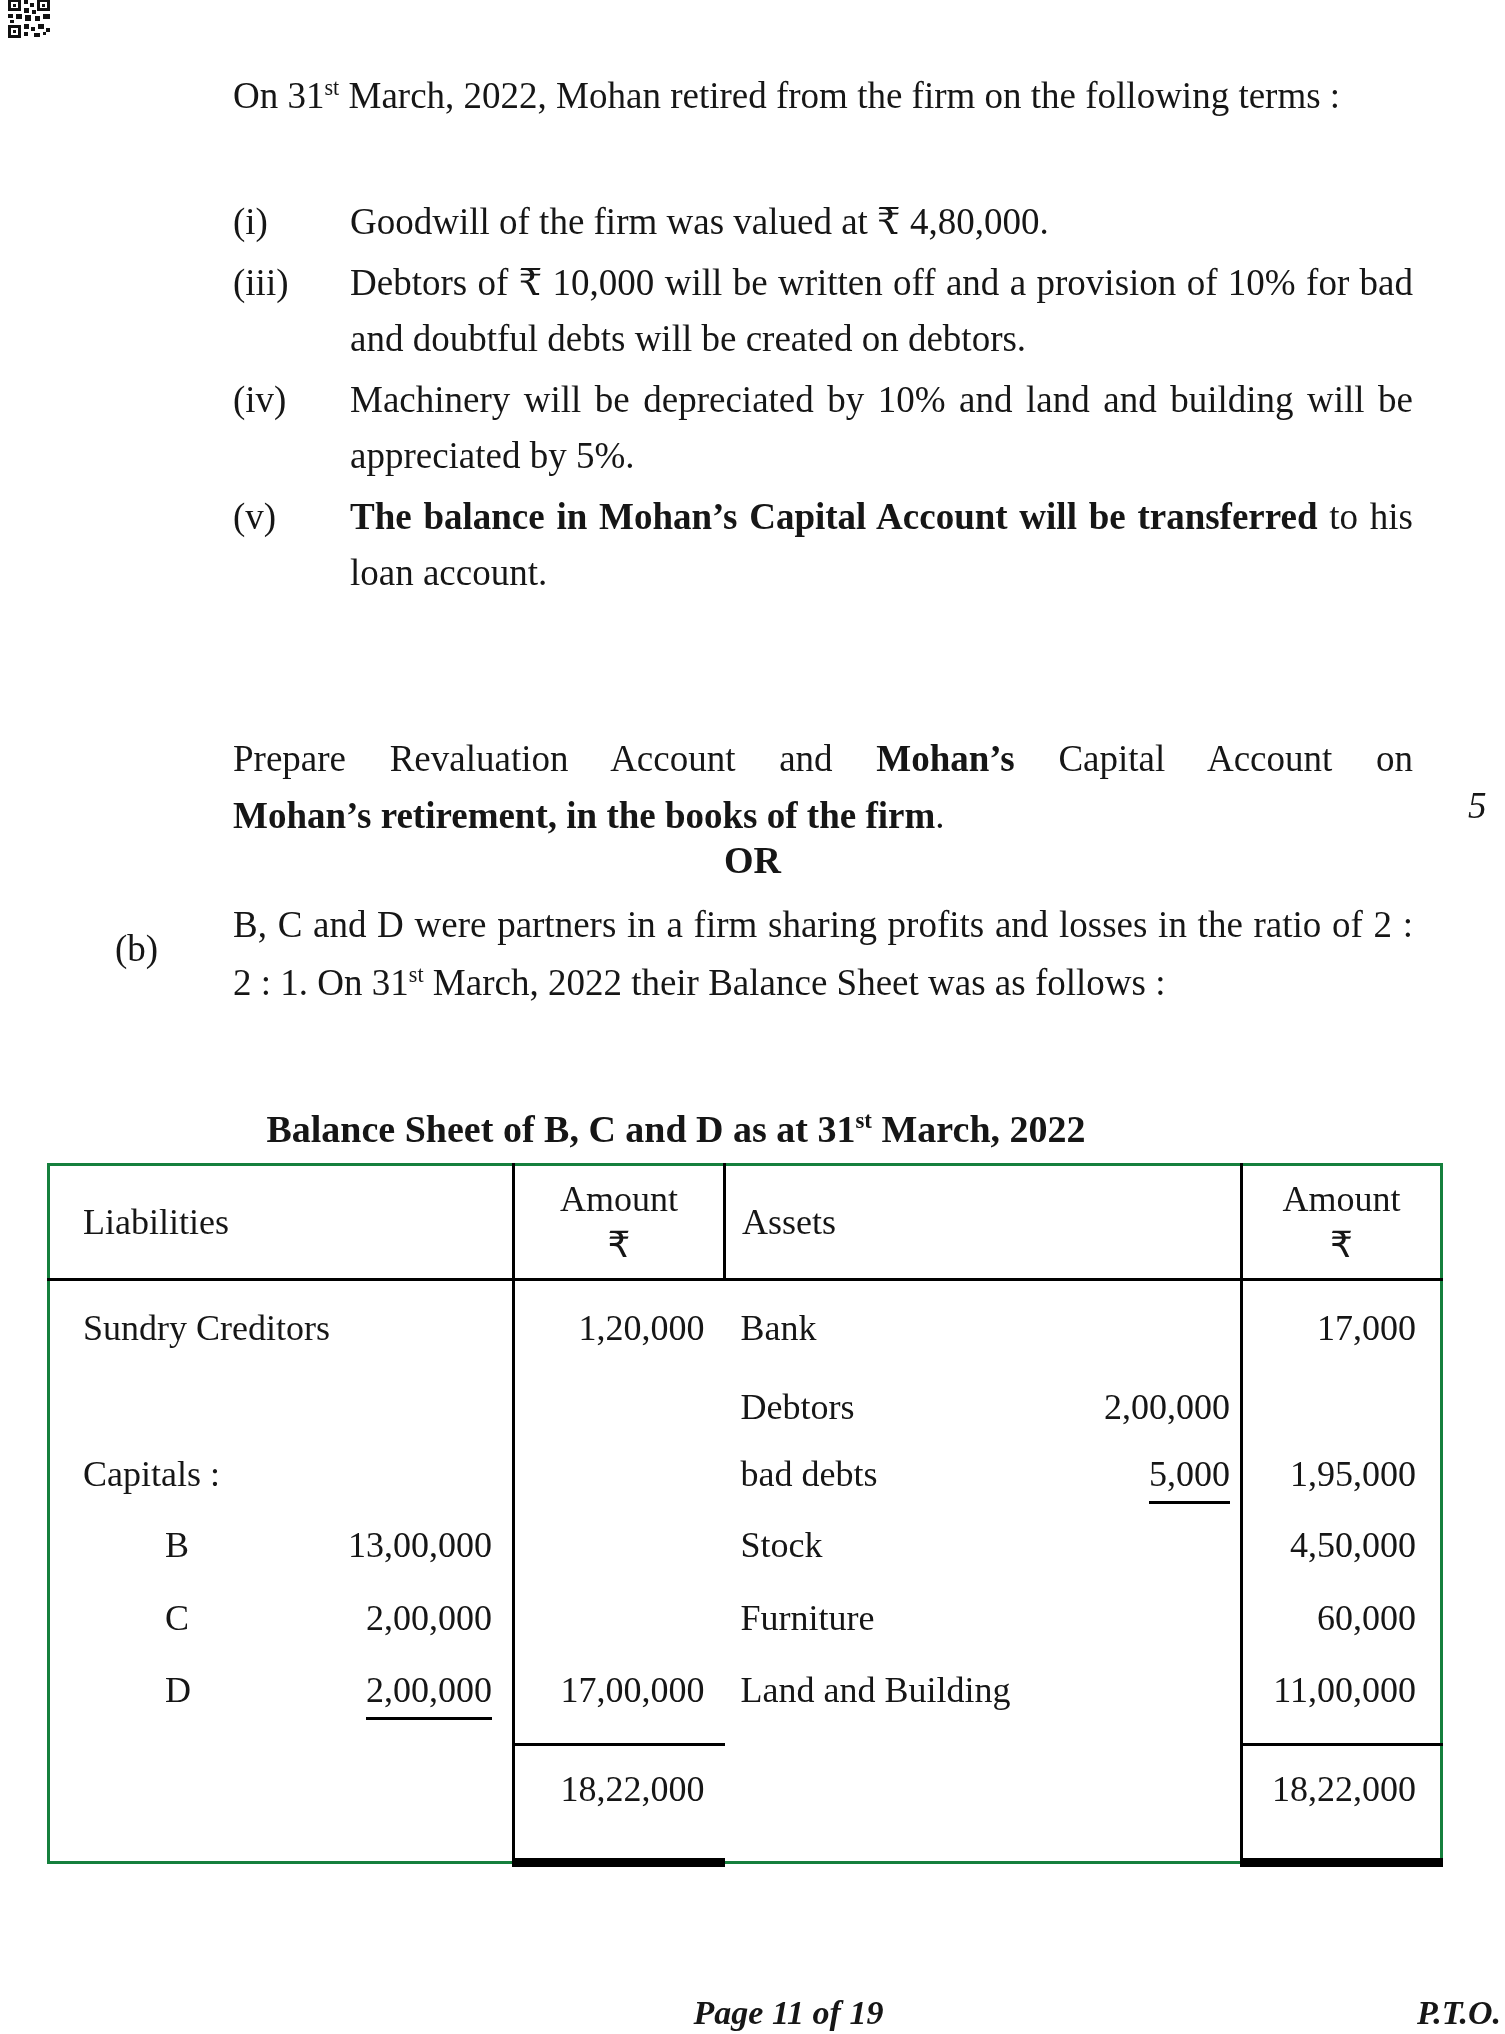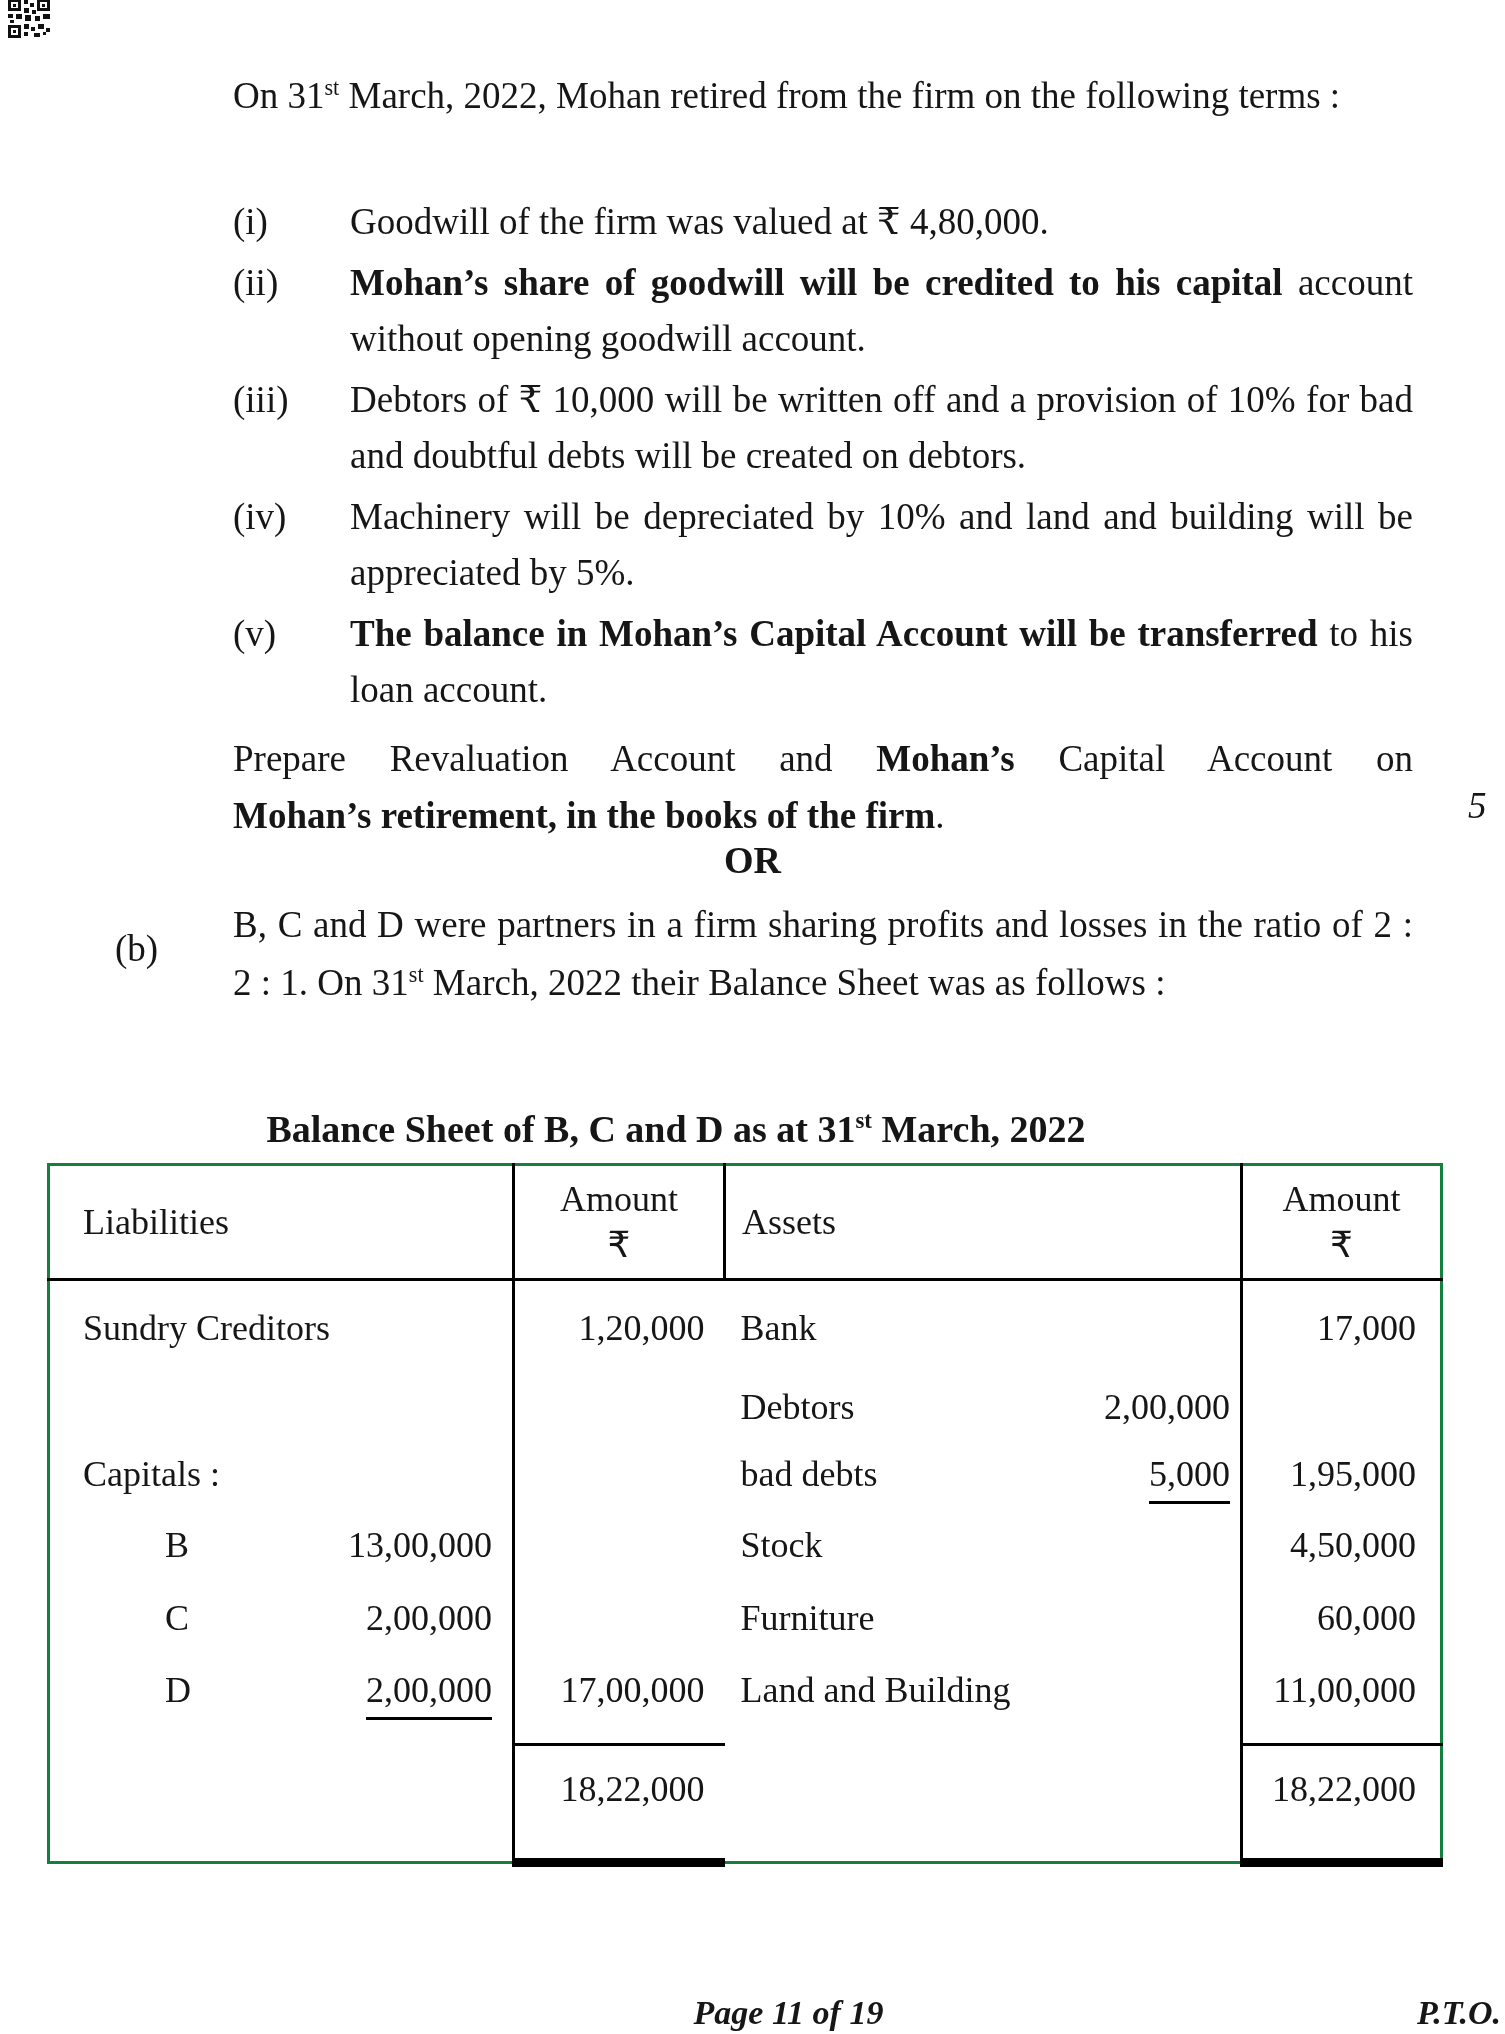--- a/index.html
+++ b/index.html
@@ -138,10 +138,6 @@
       <div class="item-text"><span>Goodwill of the firm was valued at ₹ 4,80,000.</span></div>
     </div>
     <div class="item">
-      <div class="item-label">(ii)</div>
-      <div class="item-text"><span class="b">Mohan’s share of goodwill will be credited to his capital</span><span> account without opening goodwill account.</span></div>
-    </div>
-    <div class="item">
       <div class="item-label">(iii)</div>
       <div class="item-text"><span>Debtors of ₹ 10,000 will be written off and a provision of 10% for bad and doubtful debts will be created on debtors.</span></div>
     </div>

